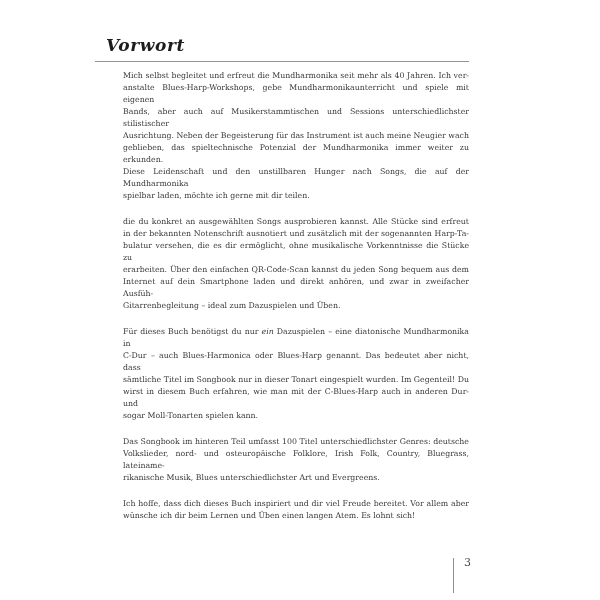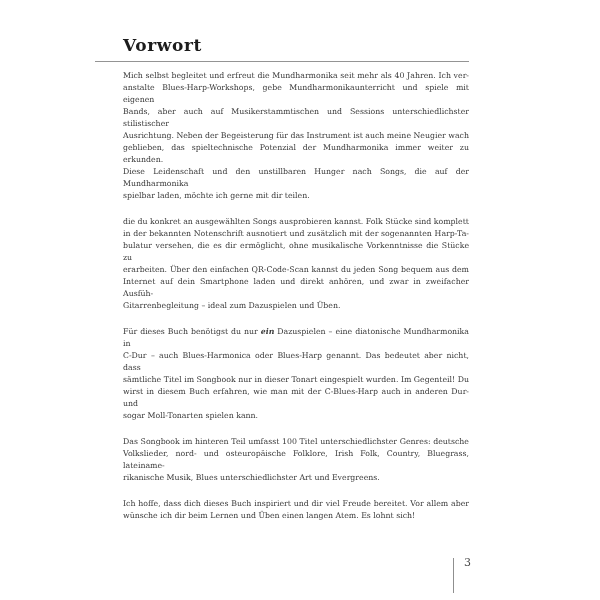--- a/index.html
+++ b/index.html
@@ -17,13 +17,14 @@
   }
   .title {
     position: absolute;
-    left: 123px; top: 37px;
+    left: 106px; top: 37px;
     margin: 0;
     font-size: 17px;
     font-weight: bold;
     line-height: 1;
     letter-spacing: 0.6px;
     color: #1c1c1c;
+    font-style: italic;
   }
   .title-rule {
     position: absolute;

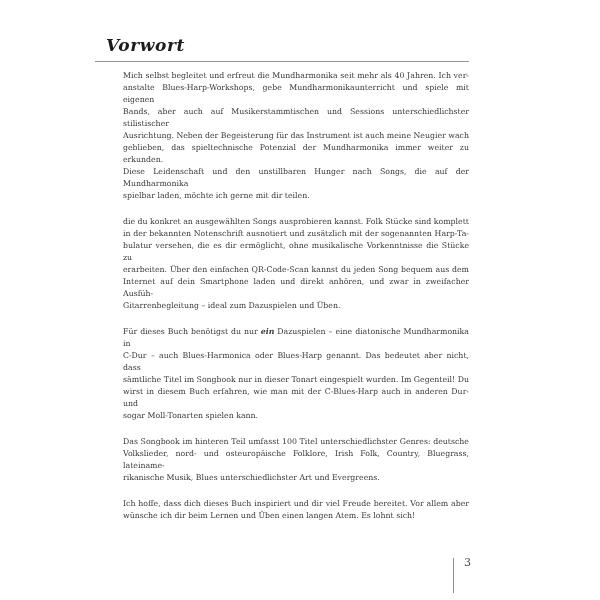--- a/index.html
+++ b/index.html
@@ -80,7 +80,7 @@
           <div class="line last"><span>spielbar laden, möchte ich gerne mit dir teilen.</span></div>
         </div>
         <div class="para">
-          <div class="line"><span>die du konkret an ausgewählten Songs ausprobieren kannst. Folk Stücke sind komplett</span></div>
+          <div class="line"><span>die du konkret an ausgewählten Songs ausprobieren kannst. Alle Stücke sind erfreut</span></div>
           <div class="line"><span>in der bekannten Notenschrift ausnotiert und zusätzlich mit der sogenannten Harp-Ta-</span></div>
           <div class="line"><span>bulatur versehen, die es dir ermöglicht, ohne musikalische Vorkenntnisse die Stücke zu</span></div>
           <div class="line"><span>erarbeiten. Über den einfachen QR-Code-Scan kannst du jeden Song bequem aus dem</span></div>

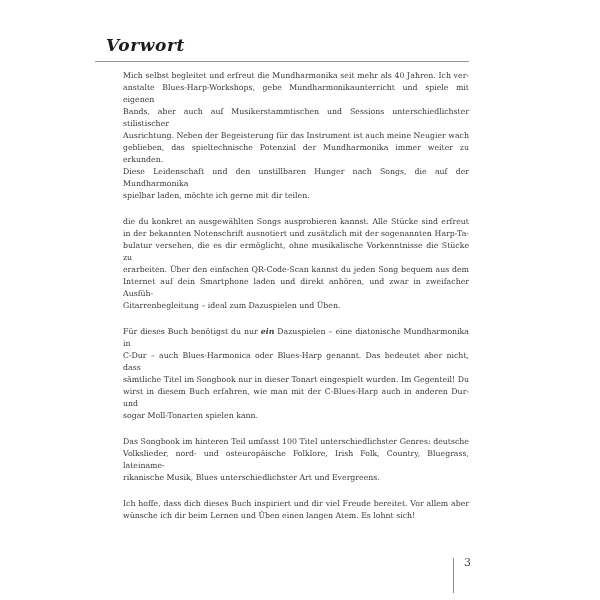--- a/index.html
+++ b/index.html
@@ -46,7 +46,7 @@
     text-align-last: justify;
   }
   .line.last { text-align-last: left; }
-  .em { font-style: italic; font-weight: bold; }
+  .em { font-style: italic; }
   .footer-rule {
     position: absolute;
     left: 453px; top: 558px;

